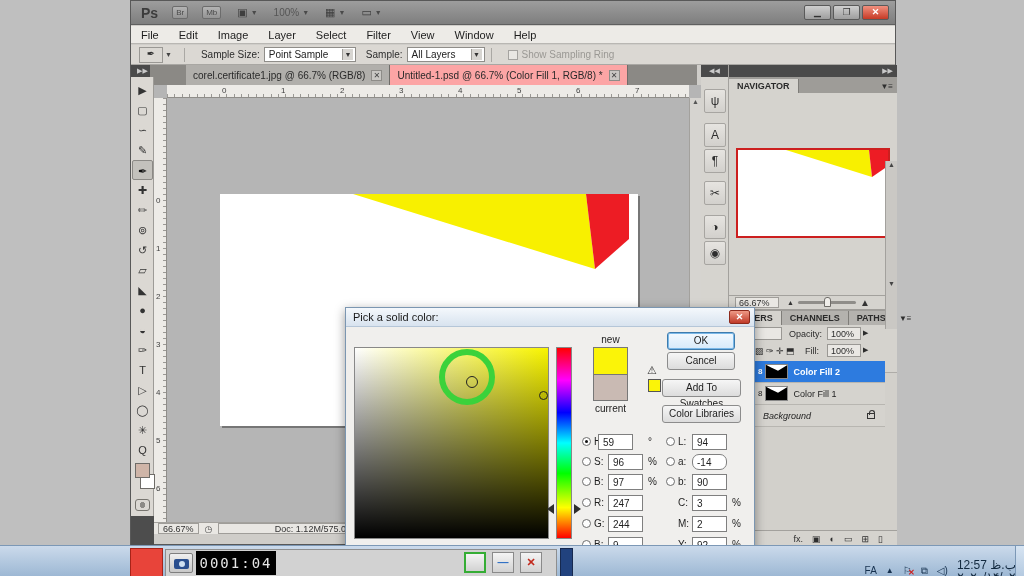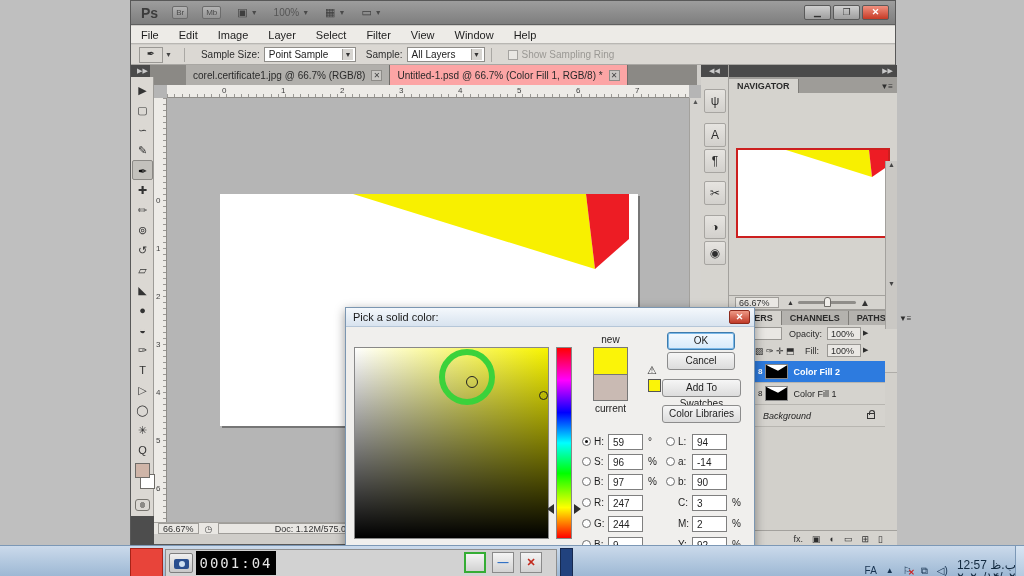--- a/index.html
+++ b/index.html
@@ -396,7 +396,7 @@
         <div class="num-row" style="top: 126px; left: 0px; width: 410px;">
           <div class="radio checked" style="left: 236px;"></div>
           <span class="num-label" style="left: 248px;">H:</span>
-          <div class="num-input" style="left: 262px;">59</div>
+          <div class="num-input" style="left: 252px;">59</div>
           <span class="num-unit" style="left: 302px;">°</span>
         </div>
         <div class="num-row" style="top: 146px; left: 0px; width: 410px;">

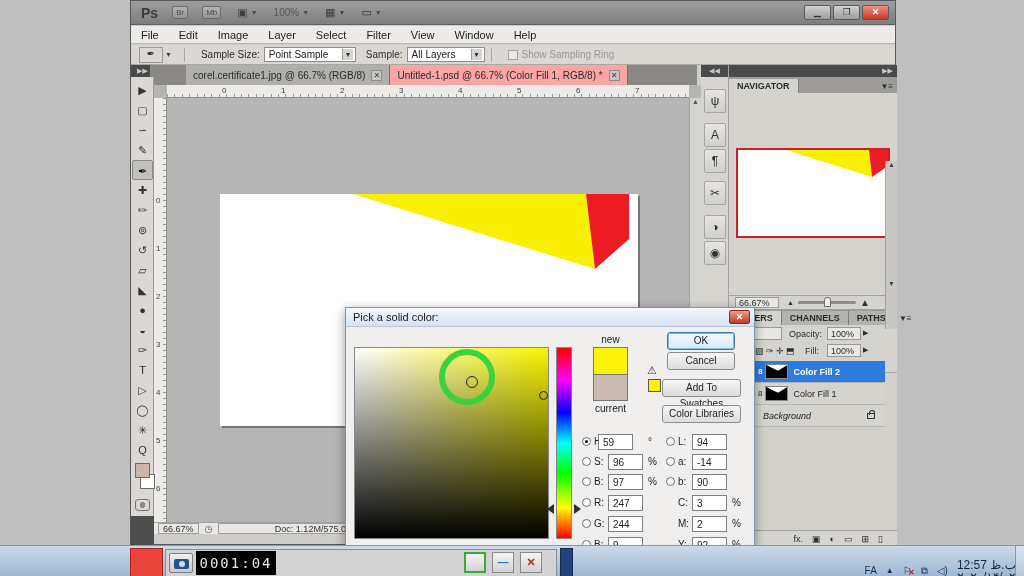--- a/index.html
+++ b/index.html
@@ -436,7 +436,7 @@
         <div class="num-row" style="top: 146px; left: 0px; width: 410px;">
           <div class="radio" style="left: 320px;"></div>
           <span class="num-label" style="left: 332px;">a:</span>
-          <div class="num-input" style="left: 346px;">-14</div>
+          <div class="num-input" style="left: 346px; border-radius: 7px;">-14</div>
         </div>
         <div class="num-row" style="top: 166px; left: 0px; width: 410px;">
           <div class="radio" style="left: 320px;"></div>

